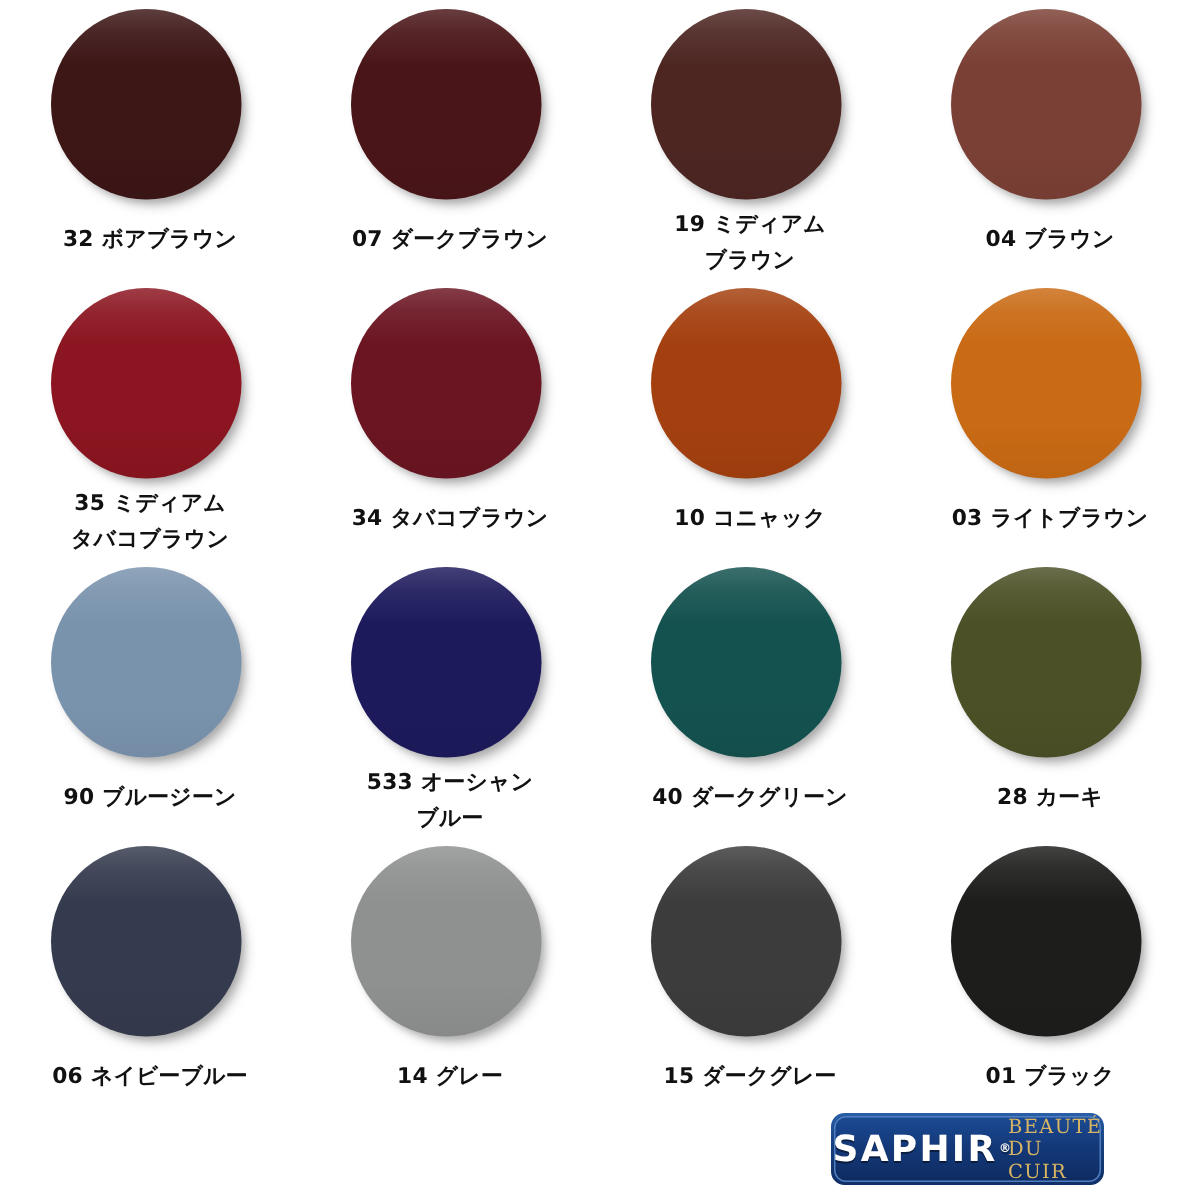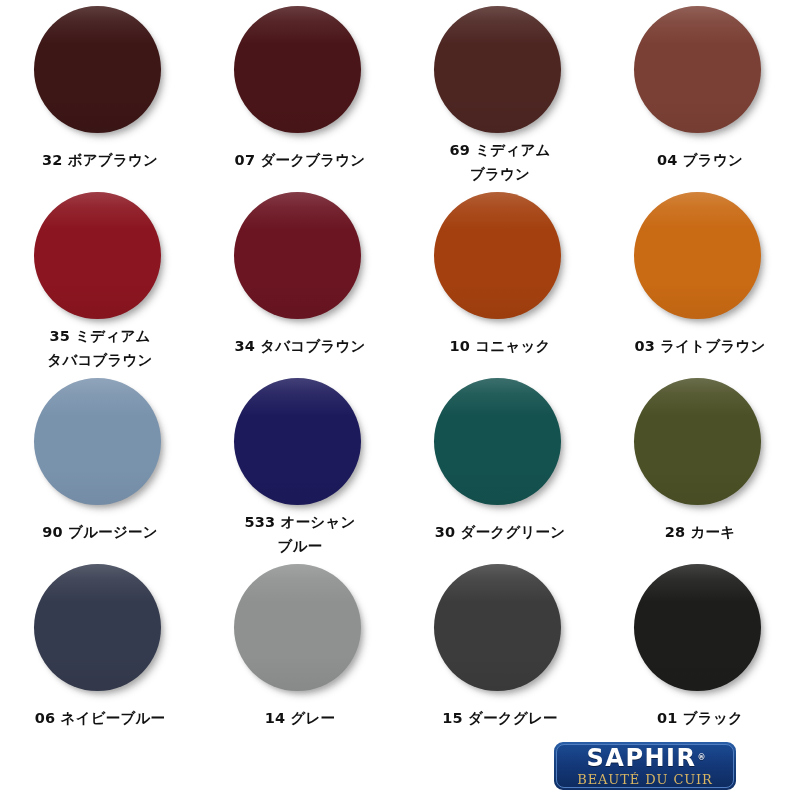--- a/index.html
+++ b/index.html
@@ -155,7 +155,7 @@
       <div class="swatch-disc-wrap">
         <div class="swatch-disc" style="background: rgb(77, 38, 34);"></div>
       </div>
-      <div class="swatch-label">69 ミディアム
+      <div class="swatch-label">19 ミディアム
 ブラウン</div>
     </div>
     <div class="swatch-cell">

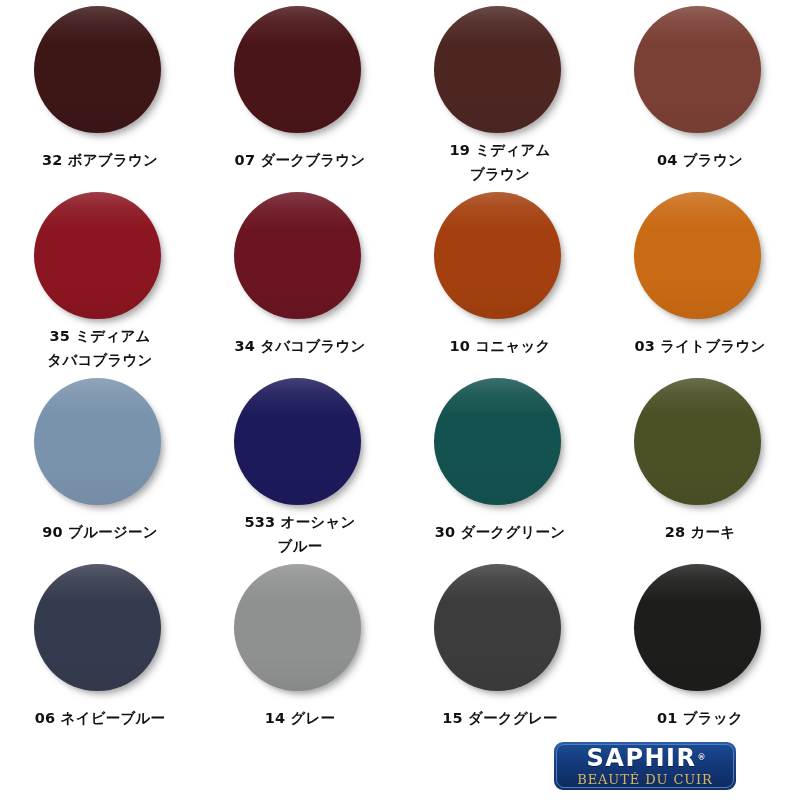--- a/index.html
+++ b/index.html
@@ -206,7 +206,7 @@
       <div class="swatch-disc-wrap">
         <div class="swatch-disc" style="background: rgb(20, 82, 79);"></div>
       </div>
-      <div class="swatch-label">30 ダークグリーン</div>
+      <div class="swatch-label">40 ダークグリーン</div>
     </div>
     <div class="swatch-cell">
       <div class="swatch-disc-wrap">

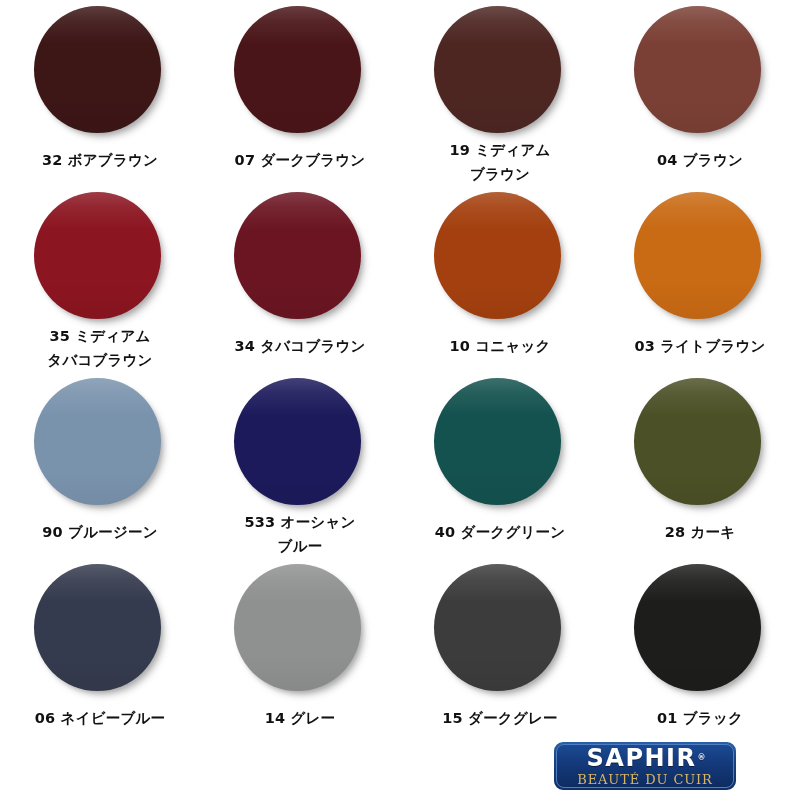--- a/index.html
+++ b/index.html
@@ -103,7 +103,7 @@
     border: 1px solid #4f7dc0;
     box-sizing: border-box;
     display: flex;
-    flex-direction: column;
+    flex-direction: row;
     align-items: center;
     justify-content: center;
   }

